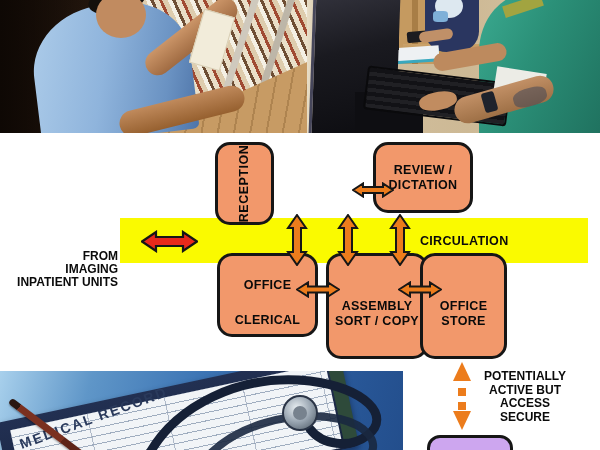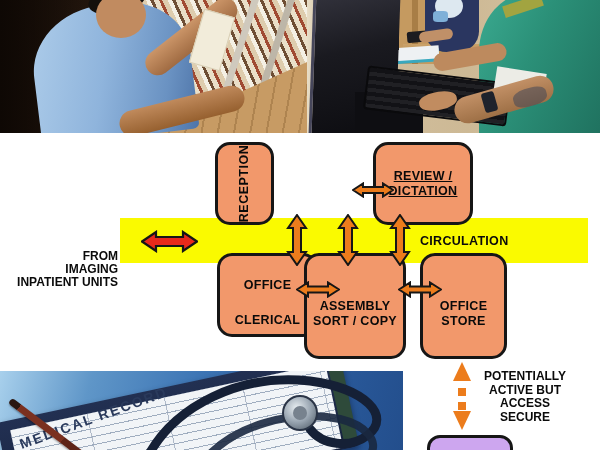--- a/index.html
+++ b/index.html
@@ -93,7 +93,7 @@
   .b-reception{left:215px;top:142px;width:59px;height:83px;}
   .b-reception span{transform:rotate(-90deg);white-space:nowrap;letter-spacing:.5px;}
   .b-support{left:276px;top:142px;width:97px;height:83px;font-size:13px;}
-  .b-review{left:373px;top:142px;width:100px;height:83px;text-decoration:underline;}
+  .b-review{left:373px;top:142px;width:100px;height:71px;}
   .b-office{left:217px;top:253px;width:101px;height:84px;padding-top:16px;gap:20px;}
   .b-assembly{left:304px;top:253px;width:102px;height:106px;padding-top:16px;}
   .b-active{left:420px;top:253px;width:87px;height:106px;padding-top:16px;}

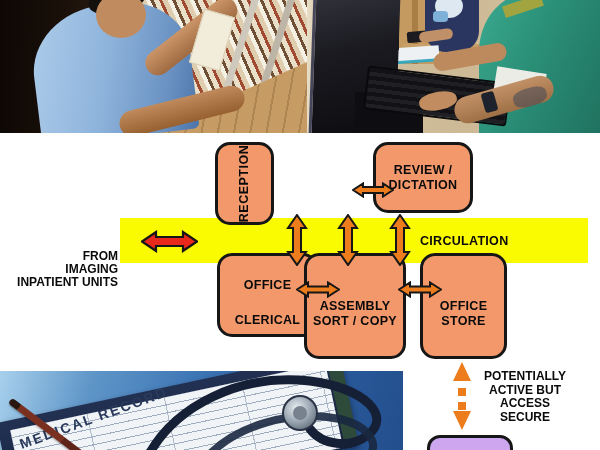--- a/index.html
+++ b/index.html
@@ -95,7 +95,7 @@
   .b-support{left:276px;top:142px;width:97px;height:83px;font-size:13px;}
   .b-review{left:373px;top:142px;width:100px;height:71px;}
   .b-office{left:217px;top:253px;width:101px;height:84px;padding-top:16px;gap:20px;}
-  .b-assembly{left:304px;top:253px;width:102px;height:106px;padding-top:16px;}
+  .b-assembly{left:326px;top:253px;width:102px;height:106px;padding-top:16px;}
   .b-active{left:420px;top:253px;width:87px;height:106px;padding-top:16px;}
   .b-stub{left:427px;top:435px;width:86px;height:28px;border-radius:13px 13px 0 0;background:var(--purple_light);}
   .arr{position:absolute;z-index:3;}

